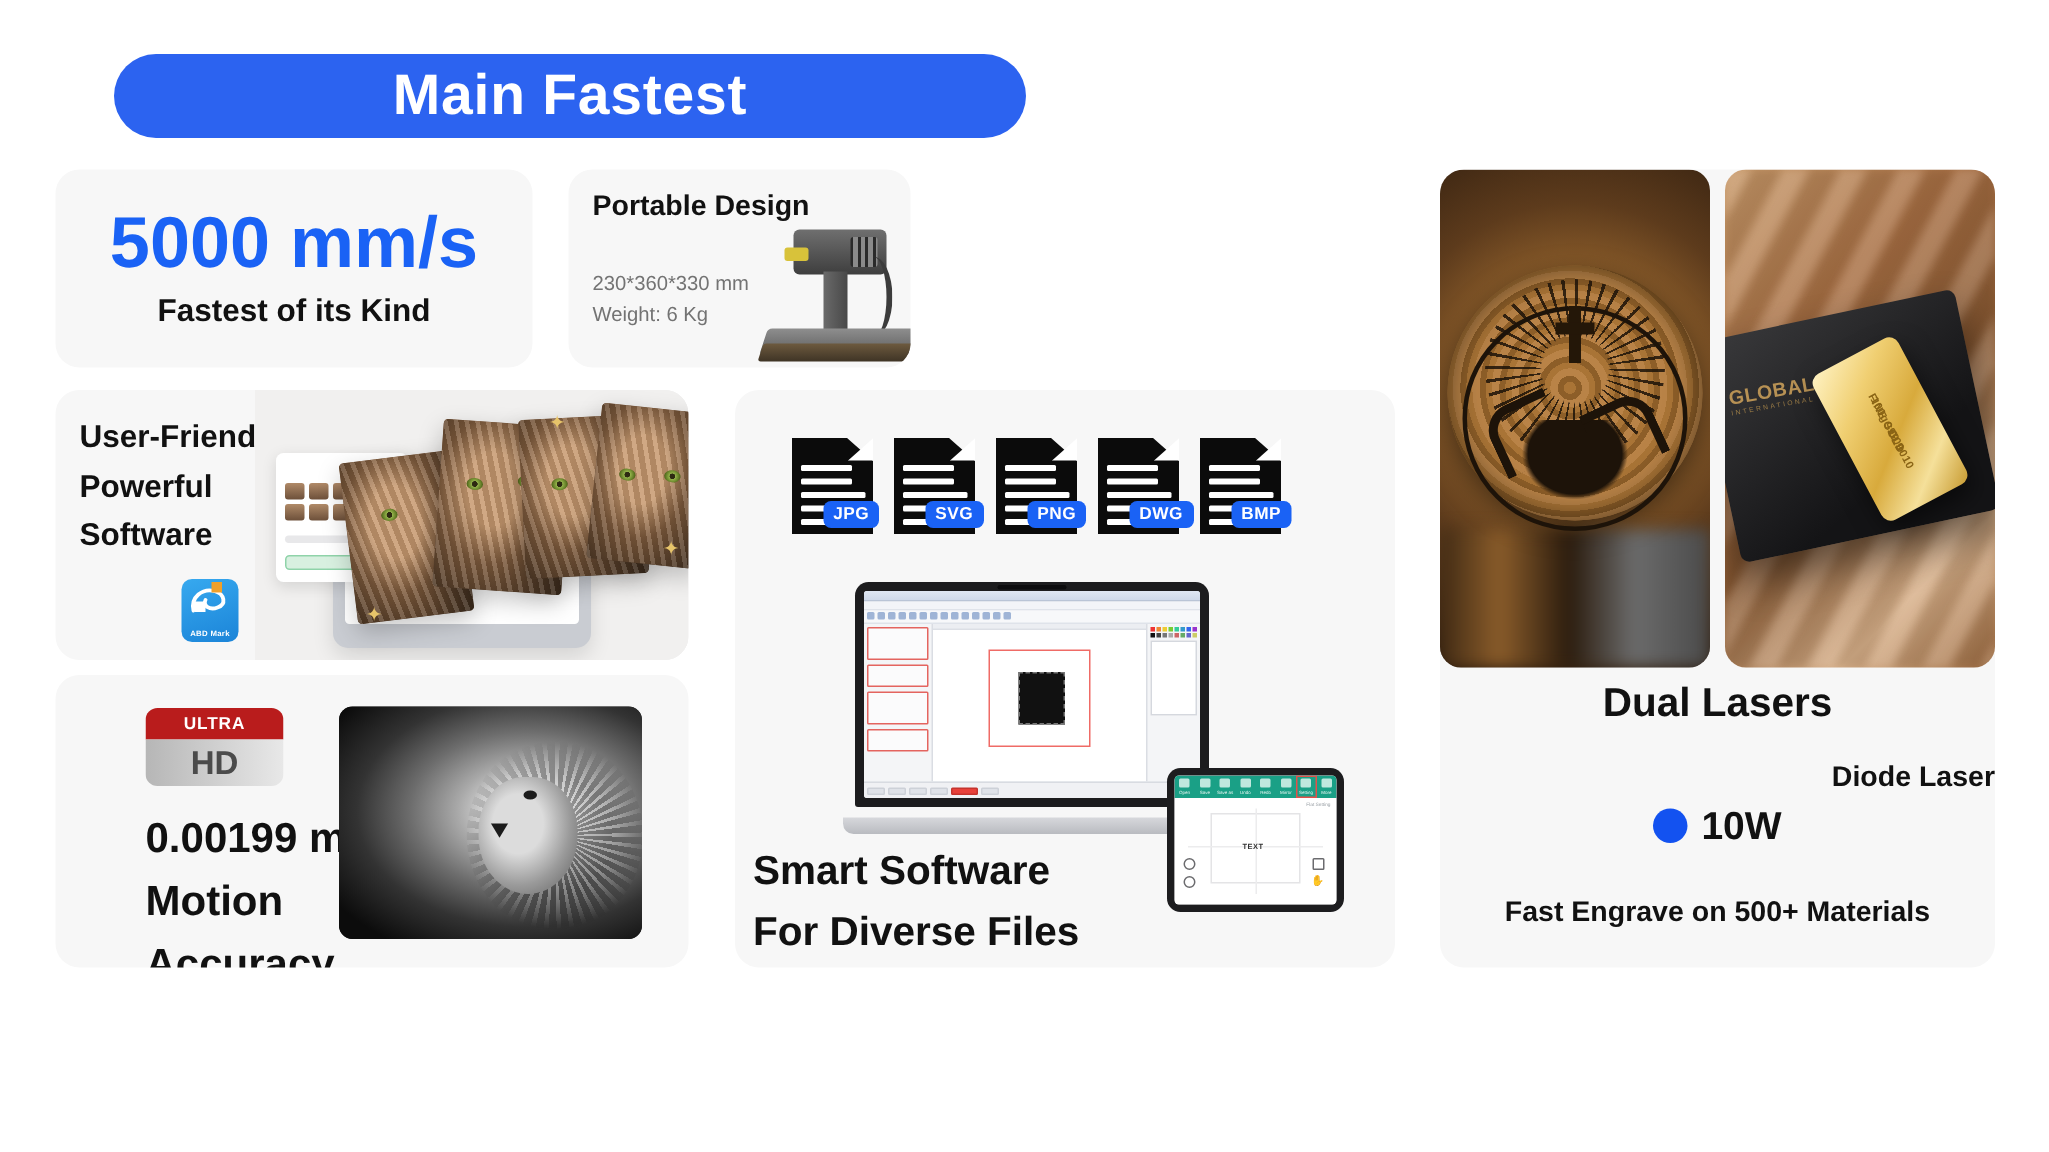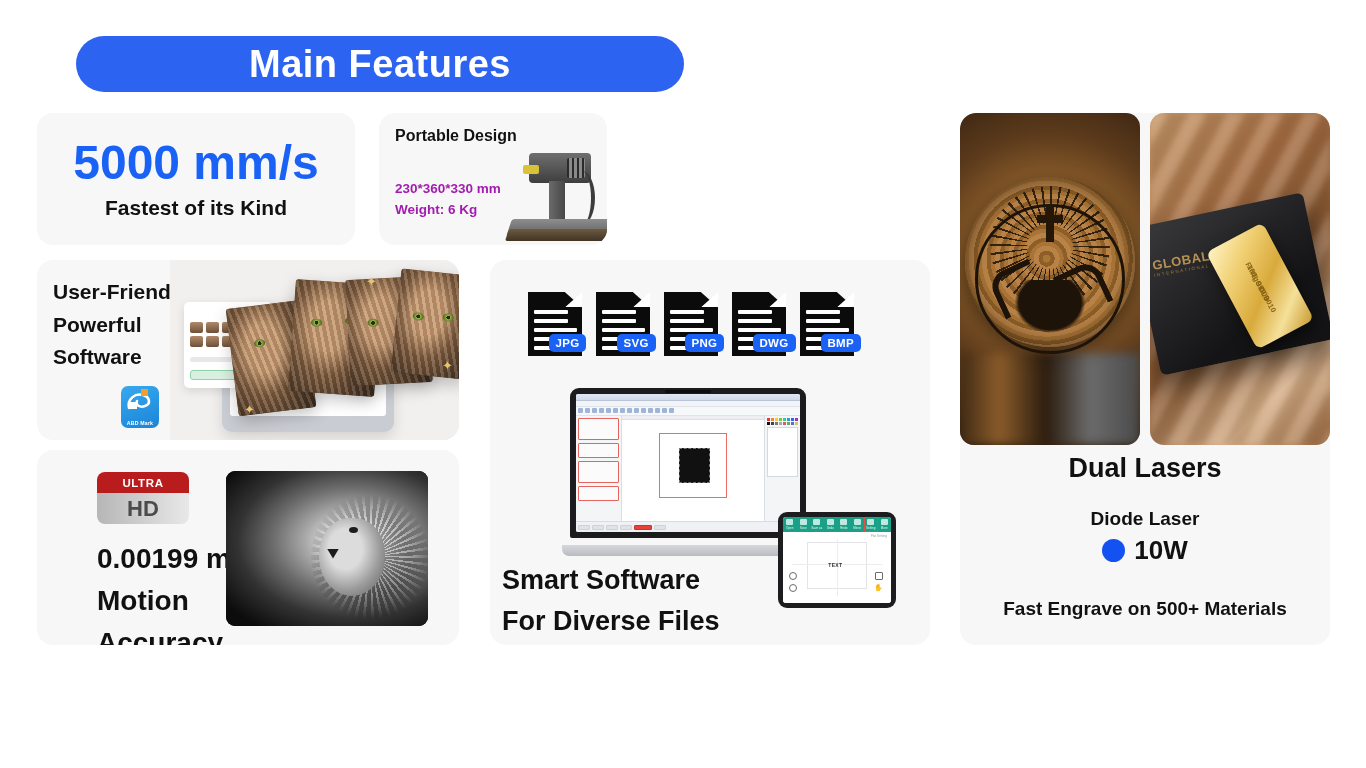--- a/index.html
+++ b/index.html
@@ -282,7 +282,7 @@
 <div class="page">
 
   <div class="title-pill">
-    <span>Main Features</span>
+    <span>Main Fastest</span>
   </div>
 
   <div class="card" id="card-speed">

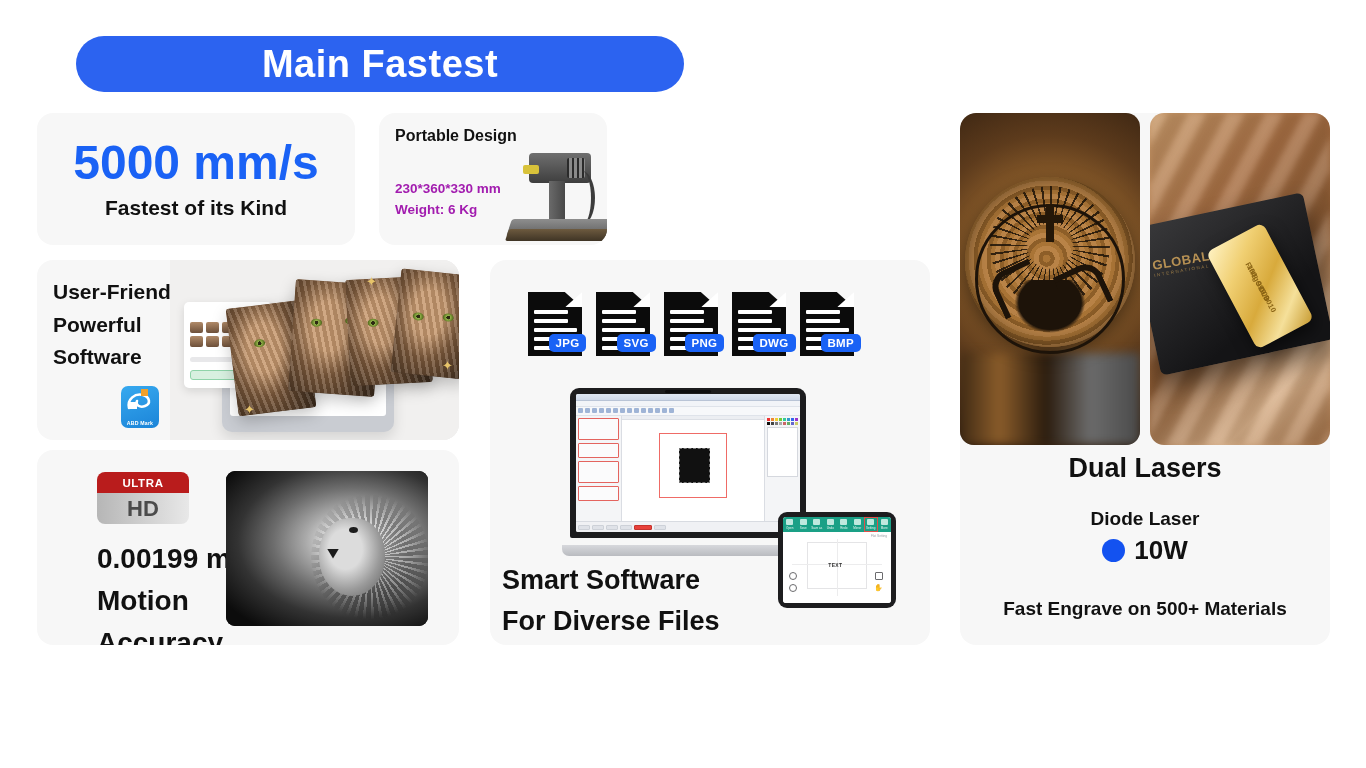--- a/index.html
+++ b/index.html
@@ -40,7 +40,7 @@
 
   
   #card-portable { left: 379px; top: 113px; width: 228px; height: 132px; }
-  .portable-title { position: absolute; left: 16px; top: 14px; font-size: 16px; font-weight: bold; color: #111; text-align: right; }
+  .portable-title { position: absolute; left: 16px; top: 14px; font-size: 19px; font-weight: bold; color: #111; text-align: right; }
   .portable-specs { position: absolute; left: 16px; top: 66px; font-size: 13.5px; font-weight: bold; color: #a21caf; line-height: 1.55; }
   .portable-img { position: absolute; right: -8px; bottom: -2px; width: 112px; height: 110px; }
 

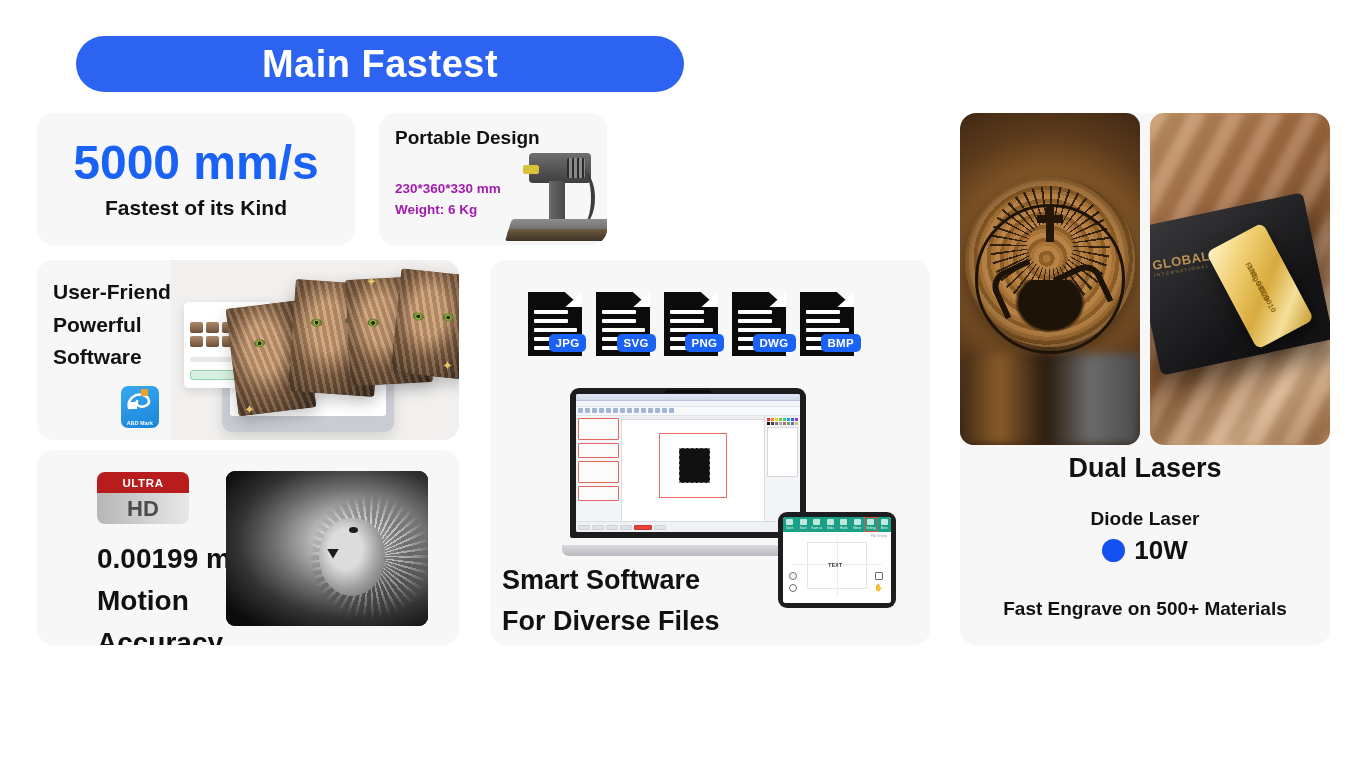--- a/index.html
+++ b/index.html
@@ -41,7 +41,7 @@
   
   #card-portable { left: 379px; top: 113px; width: 228px; height: 132px; }
   .portable-title { position: absolute; left: 16px; top: 14px; font-size: 19px; font-weight: bold; color: #111; text-align: right; }
-  .portable-specs { position: absolute; left: 16px; top: 66px; font-size: 13.5px; font-weight: bold; color: #a21caf; line-height: 1.55; }
+  .portable-specs { position: absolute; left: 16px; top: 66px; font-size: 13.5px; font-weight: normal; color: #737373; line-height: 1.55; }
   .portable-img { position: absolute; right: -8px; bottom: -2px; width: 112px; height: 110px; }
 
   

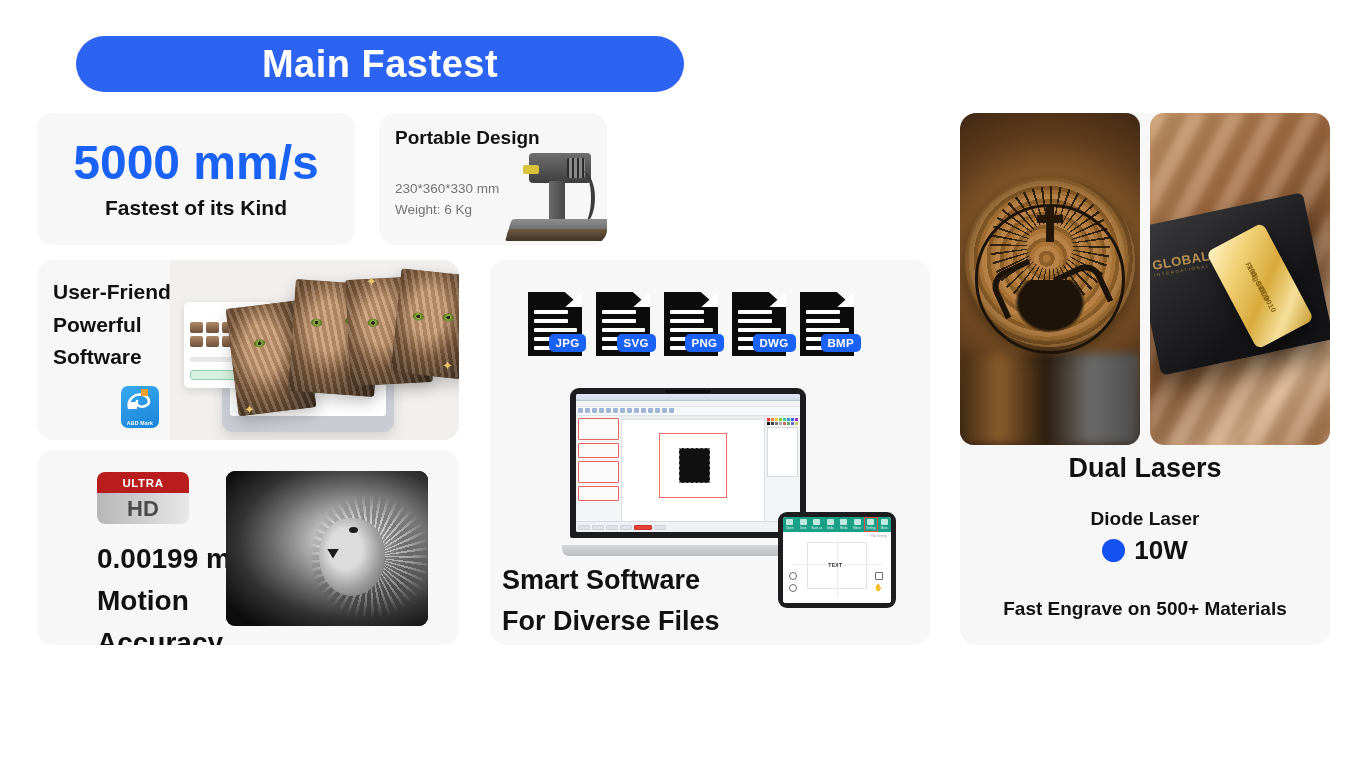--- a/index.html
+++ b/index.html
@@ -162,7 +162,7 @@
   .photo { width: 180px; height: 332px; border-radius: 14px; overflow: hidden; position: relative; }
   .dual-title { position: absolute; left: 0; right: 0; top: 340px; text-align: center; font-size: 27px; font-weight: bold; color: #111; }
   .laser-cols { position: absolute; left: 0; right: 0; top: 395px; display: flex; }
-  .laser-col { flex: 1; text-align: center; }
+  .laser-col { flex: 1; text-align: right; }
   .laser-col .name { font-size: 19px; font-weight: bold; color: #111; }
   .laser-col .pw { display: flex; align-items: center; justify-content: center; gap: 9px; margin-top: 5px; }
   .dot { width: 23px; height: 23px; border-radius: 50%; display: block; }

